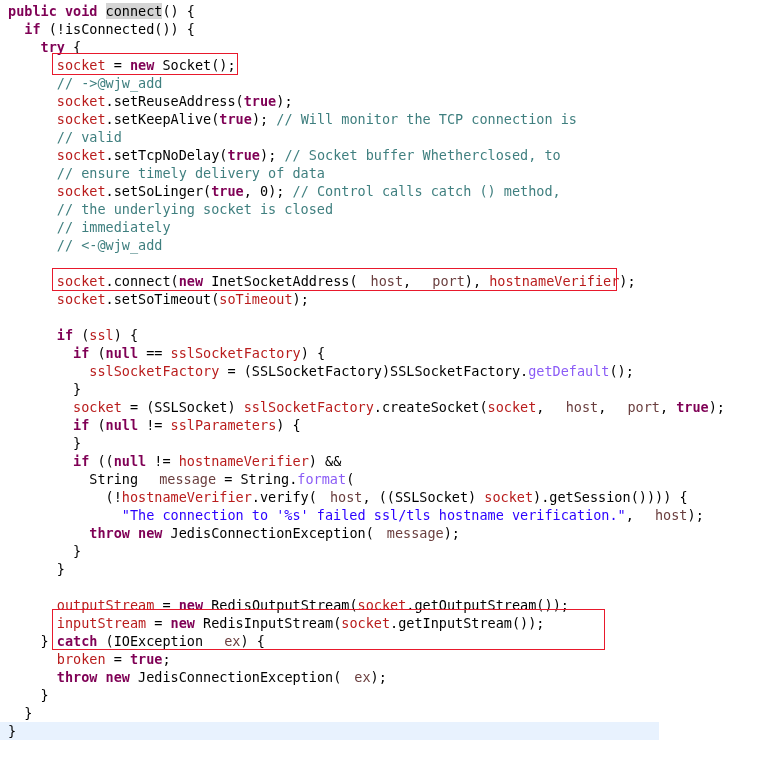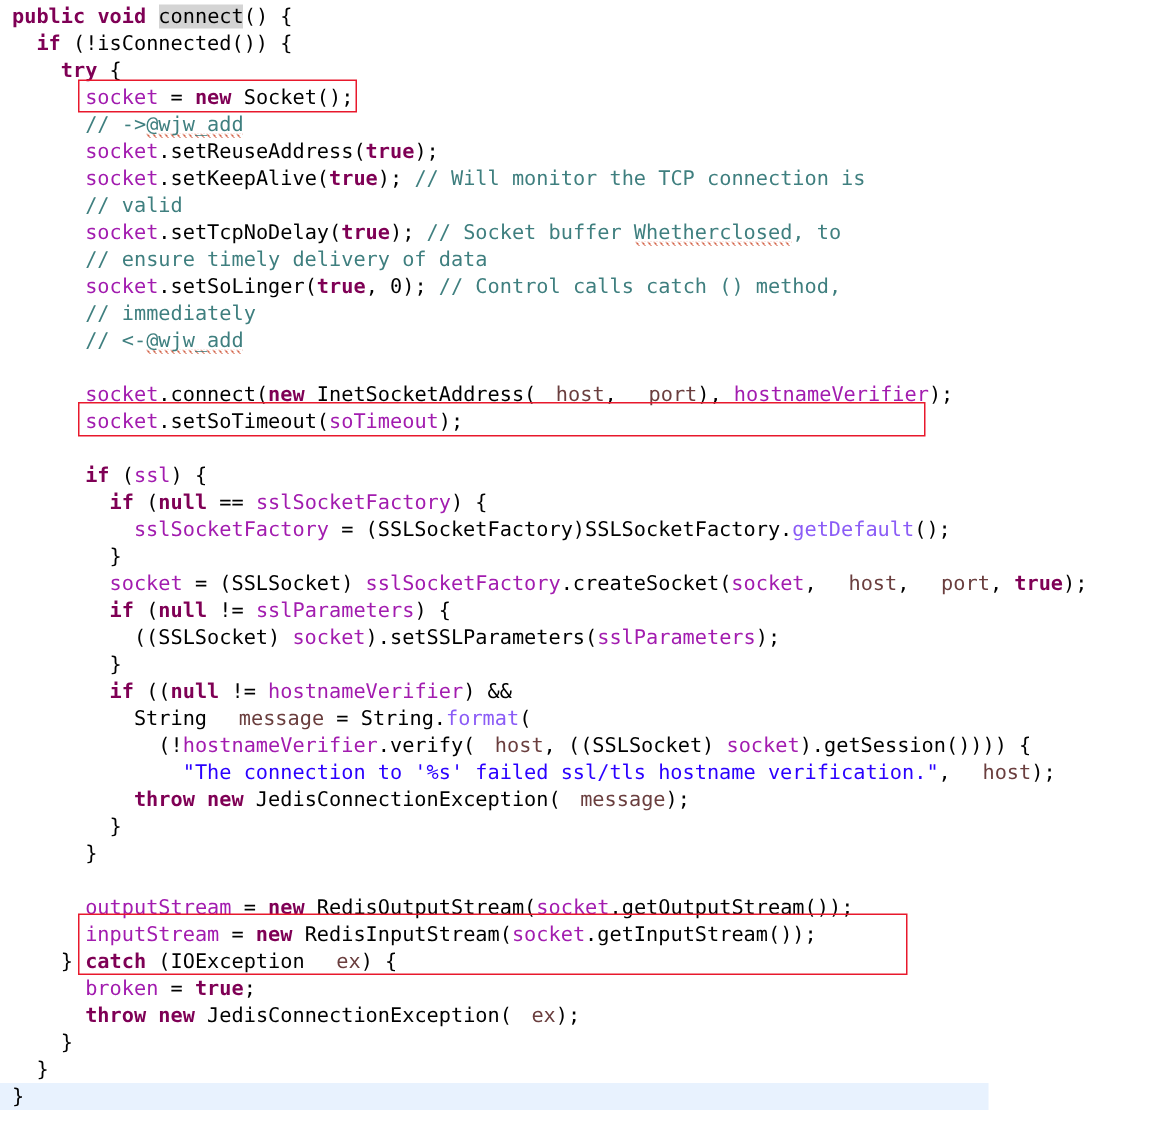--- a/index.html
+++ b/index.html
@@ -43,7 +43,7 @@
   
   .kw      { color: #7f0055; font-weight: bold; }            
   .plain   { color: #000000; }                                
-  .fld     { color: #a21caf; }                                
+  .fld     { color: #b91c1c; }                                
   .par     { color: #6a3e3e; padding-left: 13px; }                                
   .str     { color: #2a00ff; }                                
   .cmt     { color: #3f7f7f; }                                

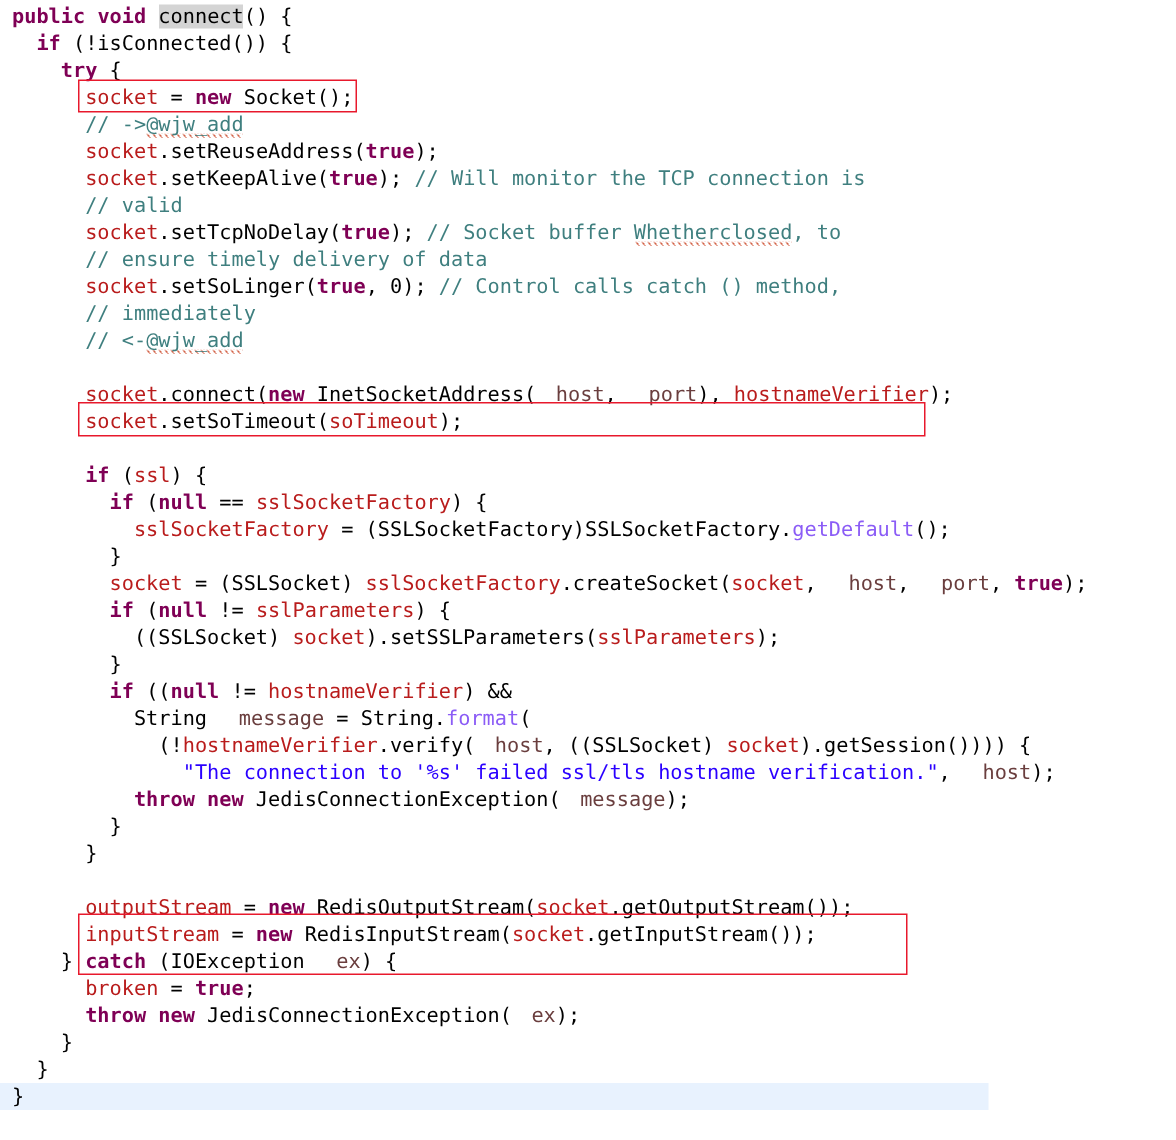--- a/index.html
+++ b/index.html
@@ -95,6 +95,7 @@
 
     <div class="line"><span class="plain">      </span><span class="fld">socket</span><span class="plain">.setSoLinger(</span><span class="kw">true</span><span class="plain">, 0); </span><span class="cmt">// Control calls catch () method,</span></div>
 
+    <div class="line"><span class="plain">      </span><span class="cmt">// the underlying socket is closed</span></div>
 
     <div class="line"><span class="plain">      </span><span class="cmt">// immediately</span></div>
 

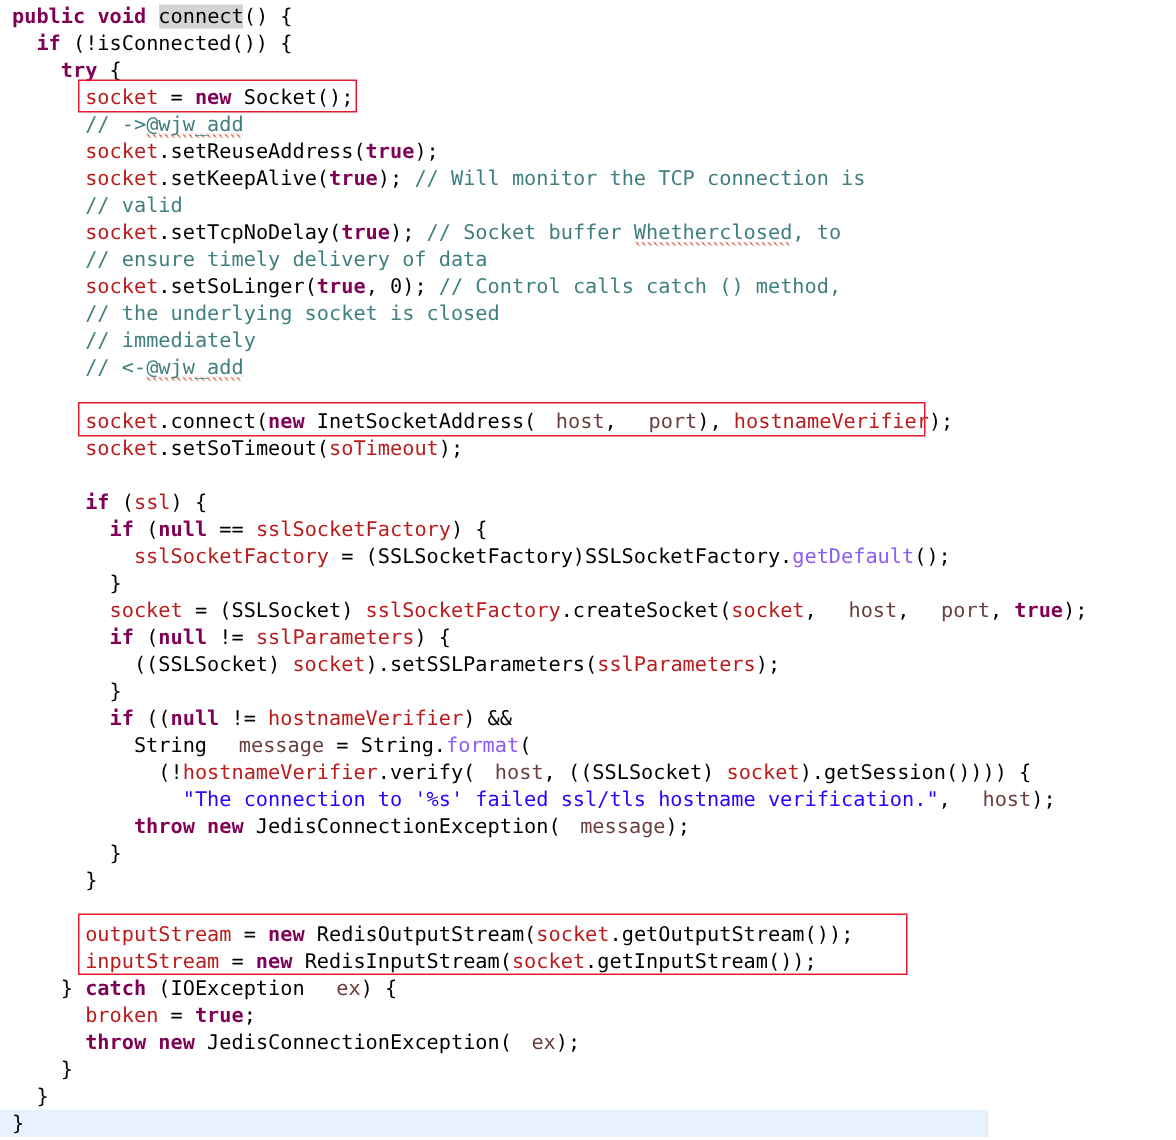--- a/index.html
+++ b/index.html
@@ -121,7 +121,6 @@
 
     <div class="line"><span class="plain">        </span><span class="kw">if</span><span class="plain"> (</span><span class="kw">null</span><span class="plain"> != </span><span class="fld">sslParameters</span><span class="plain">) {</span></div>
 
-    <div class="line"><span class="plain">          ((SSLSocket) </span><span class="fld">socket</span><span class="plain">).setSSLParameters(</span><span class="fld">sslParameters</span><span class="plain">);</span></div>
 
     <div class="line"><span class="plain">        }</span></div>
 

